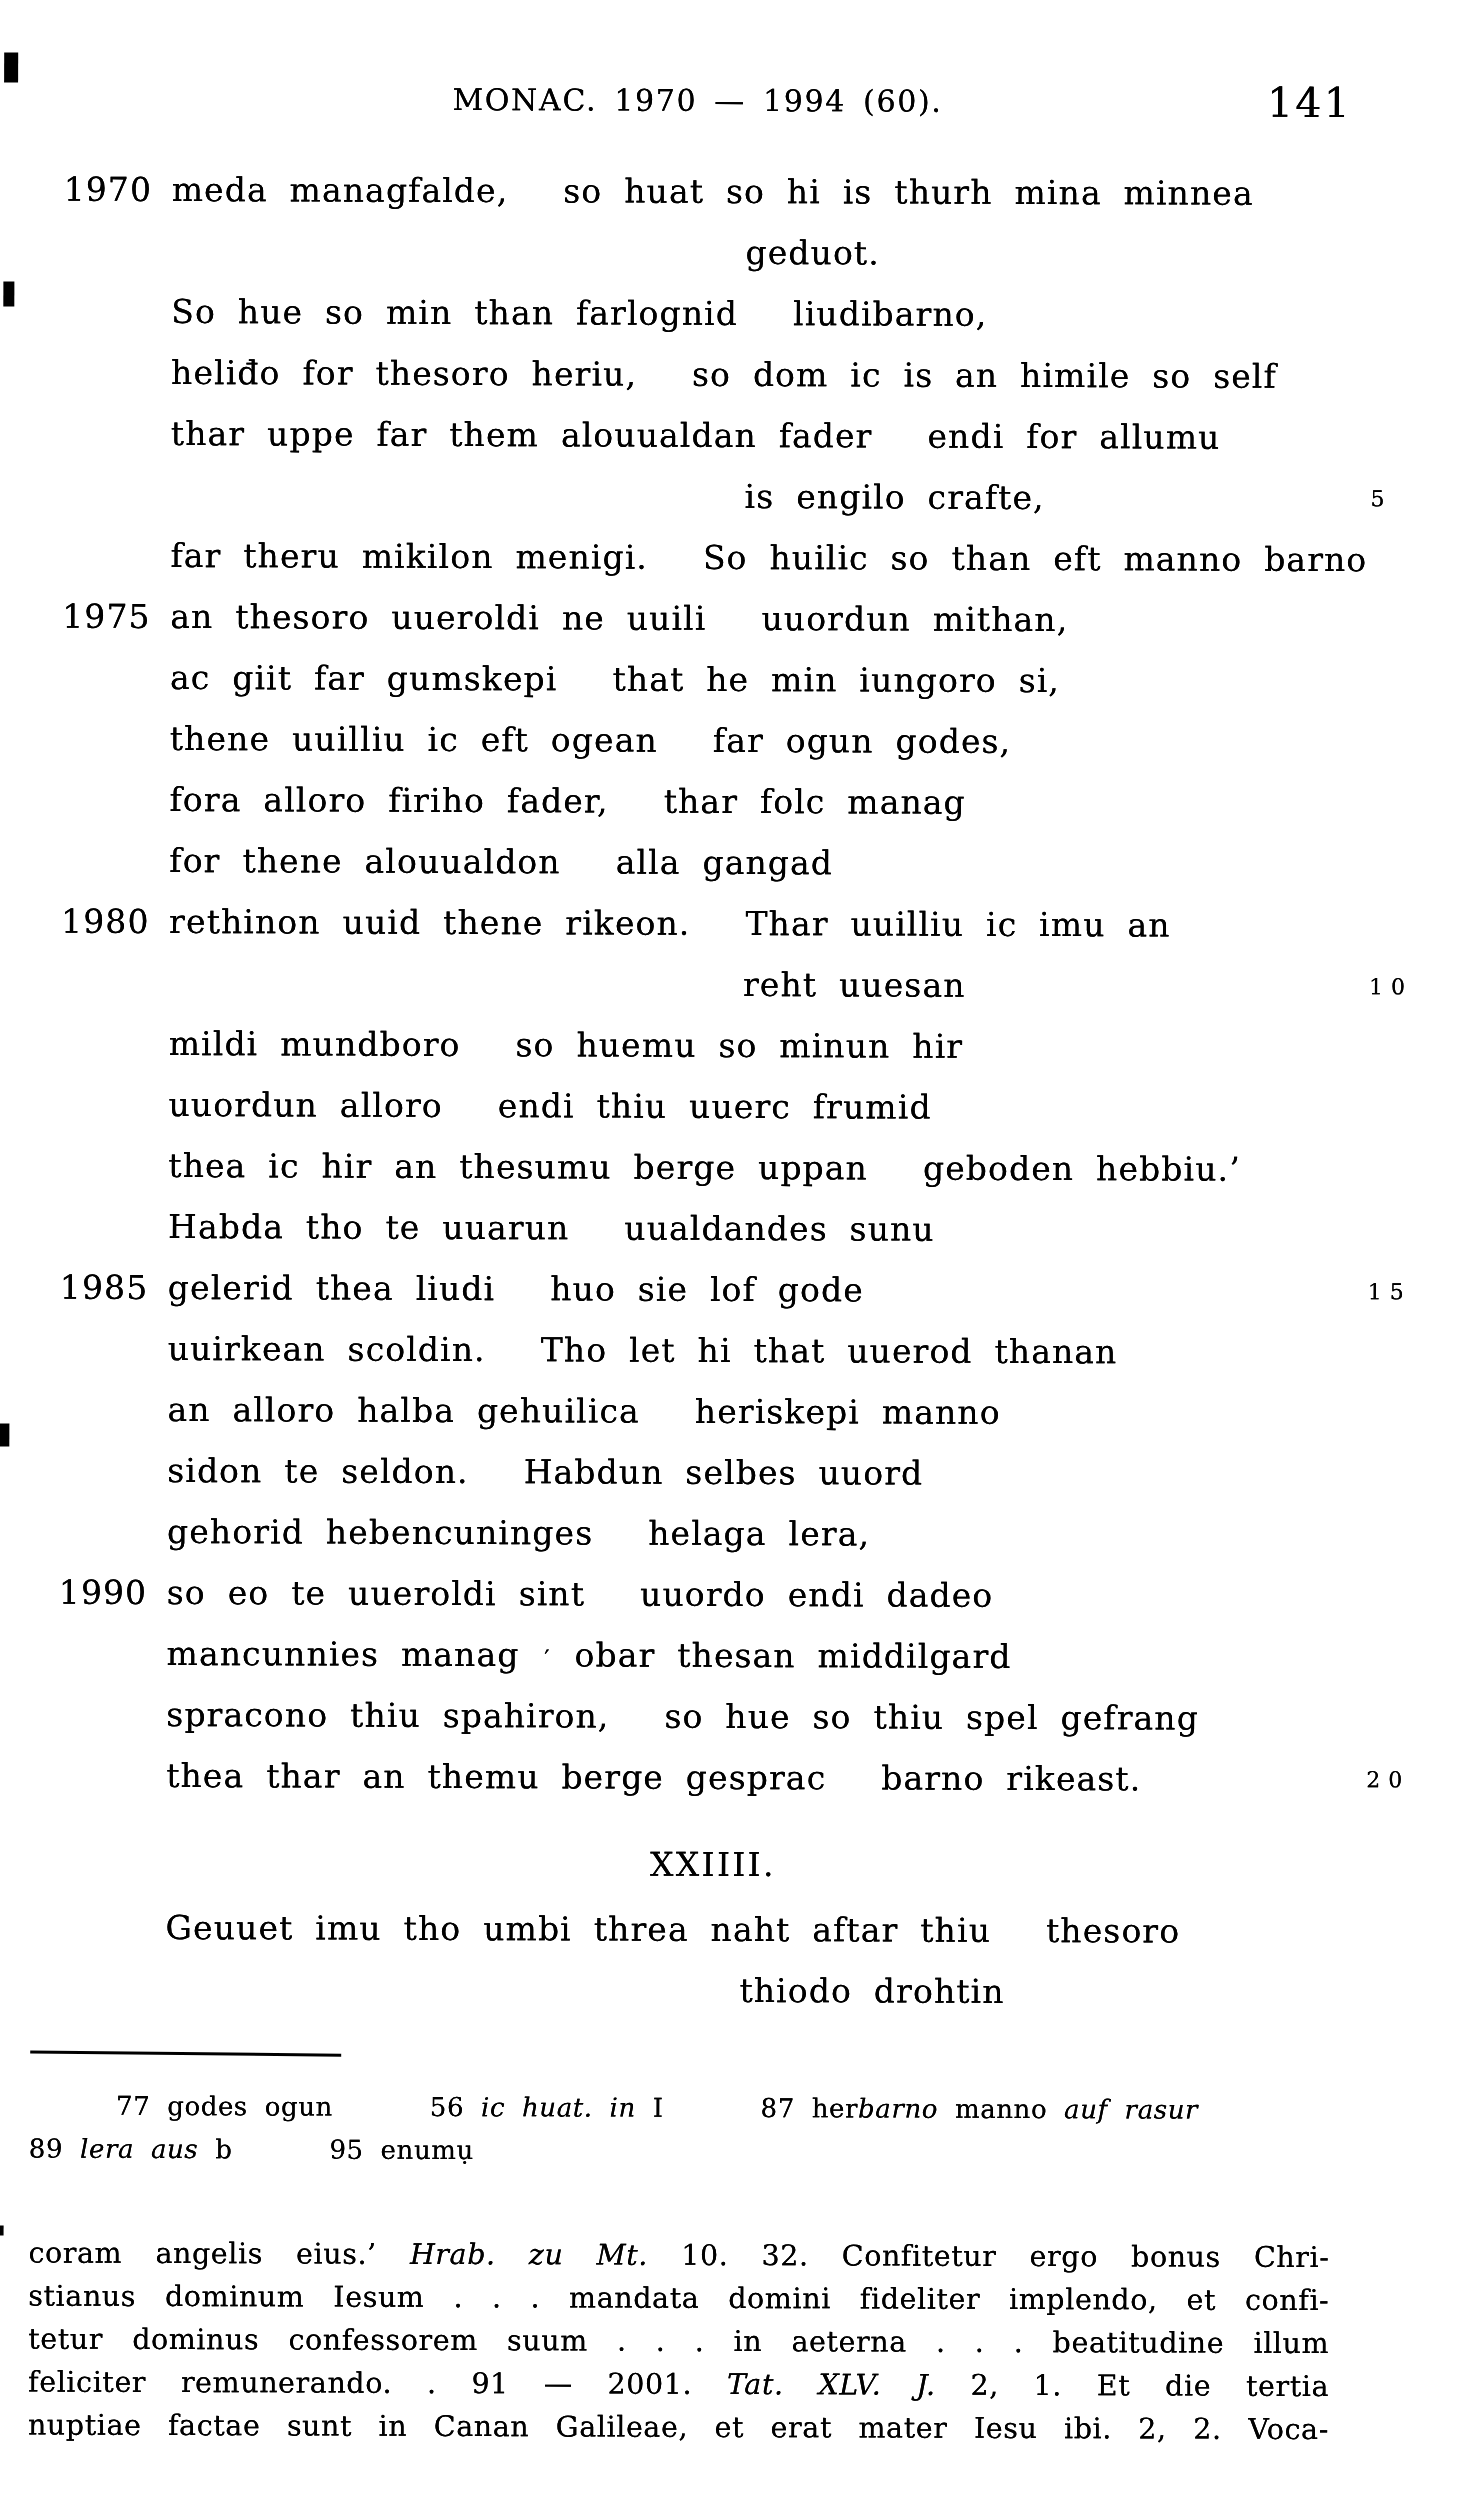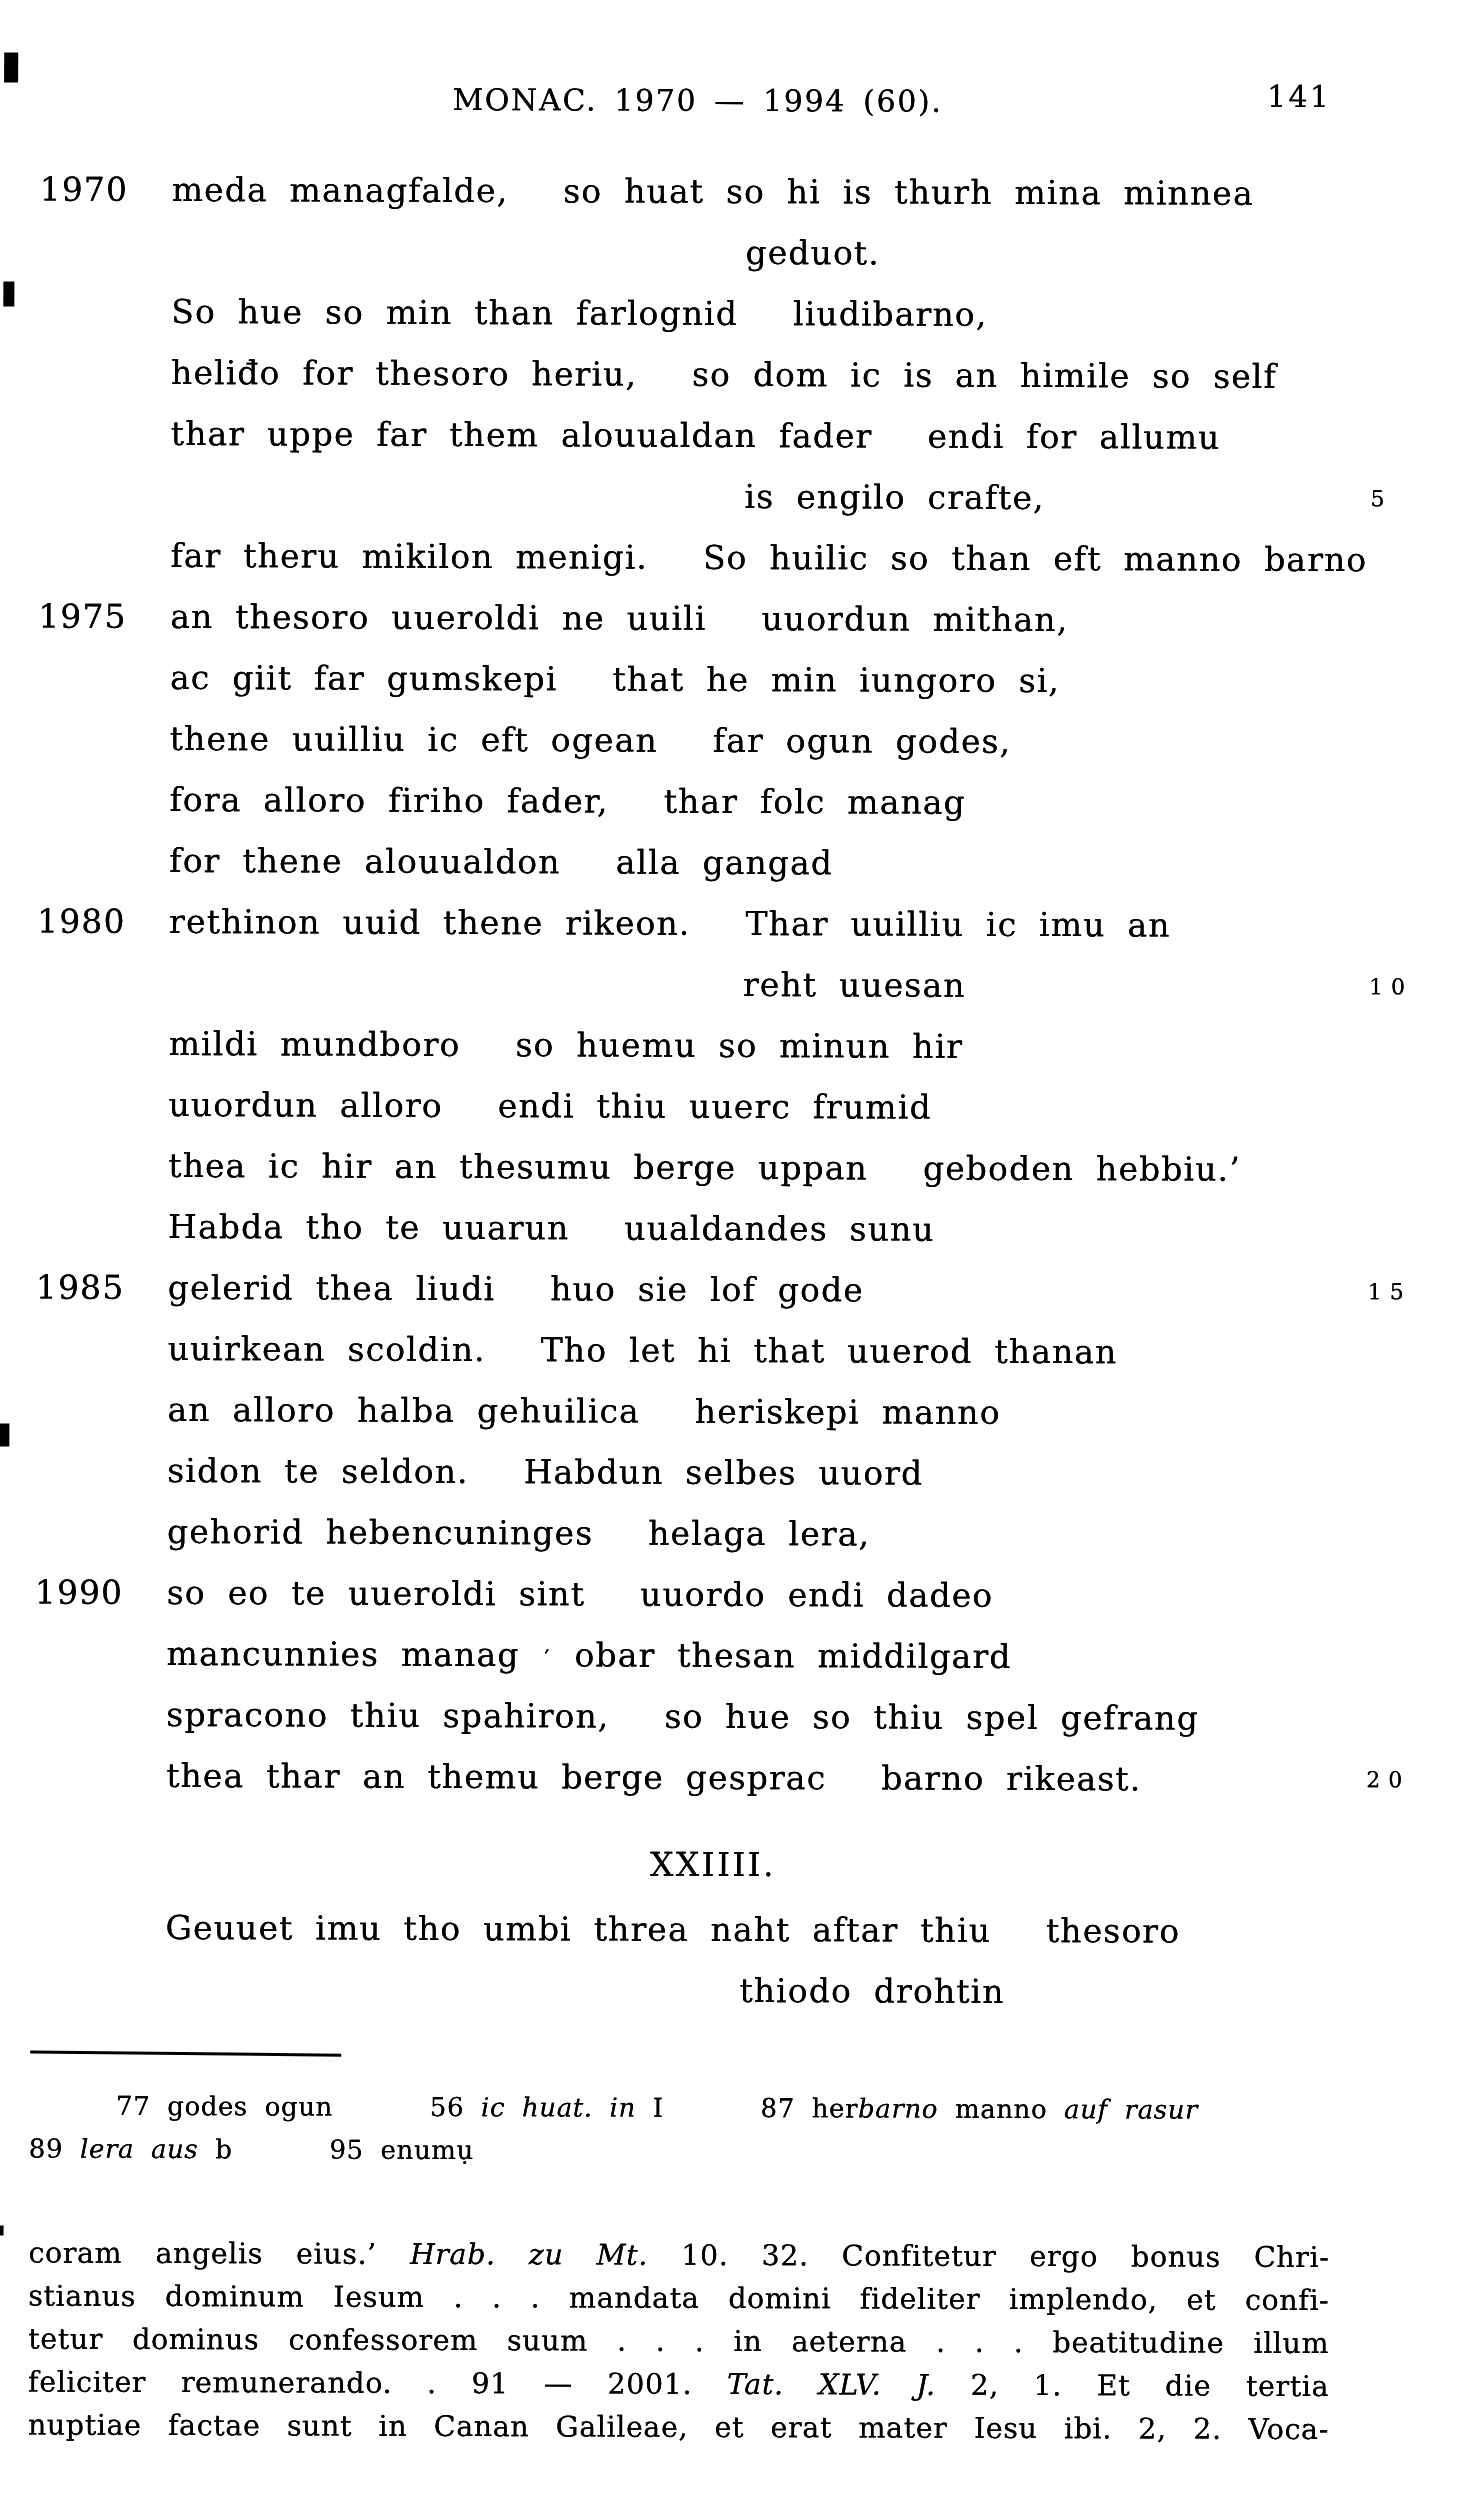--- a/index.html
+++ b/index.html
@@ -34,7 +34,7 @@
     position: absolute;
     top: 77px;
     left: 1263px;
-    font-size: 30px;
+    font-size: 41px;
     letter-spacing: 2.3px;
   }
   

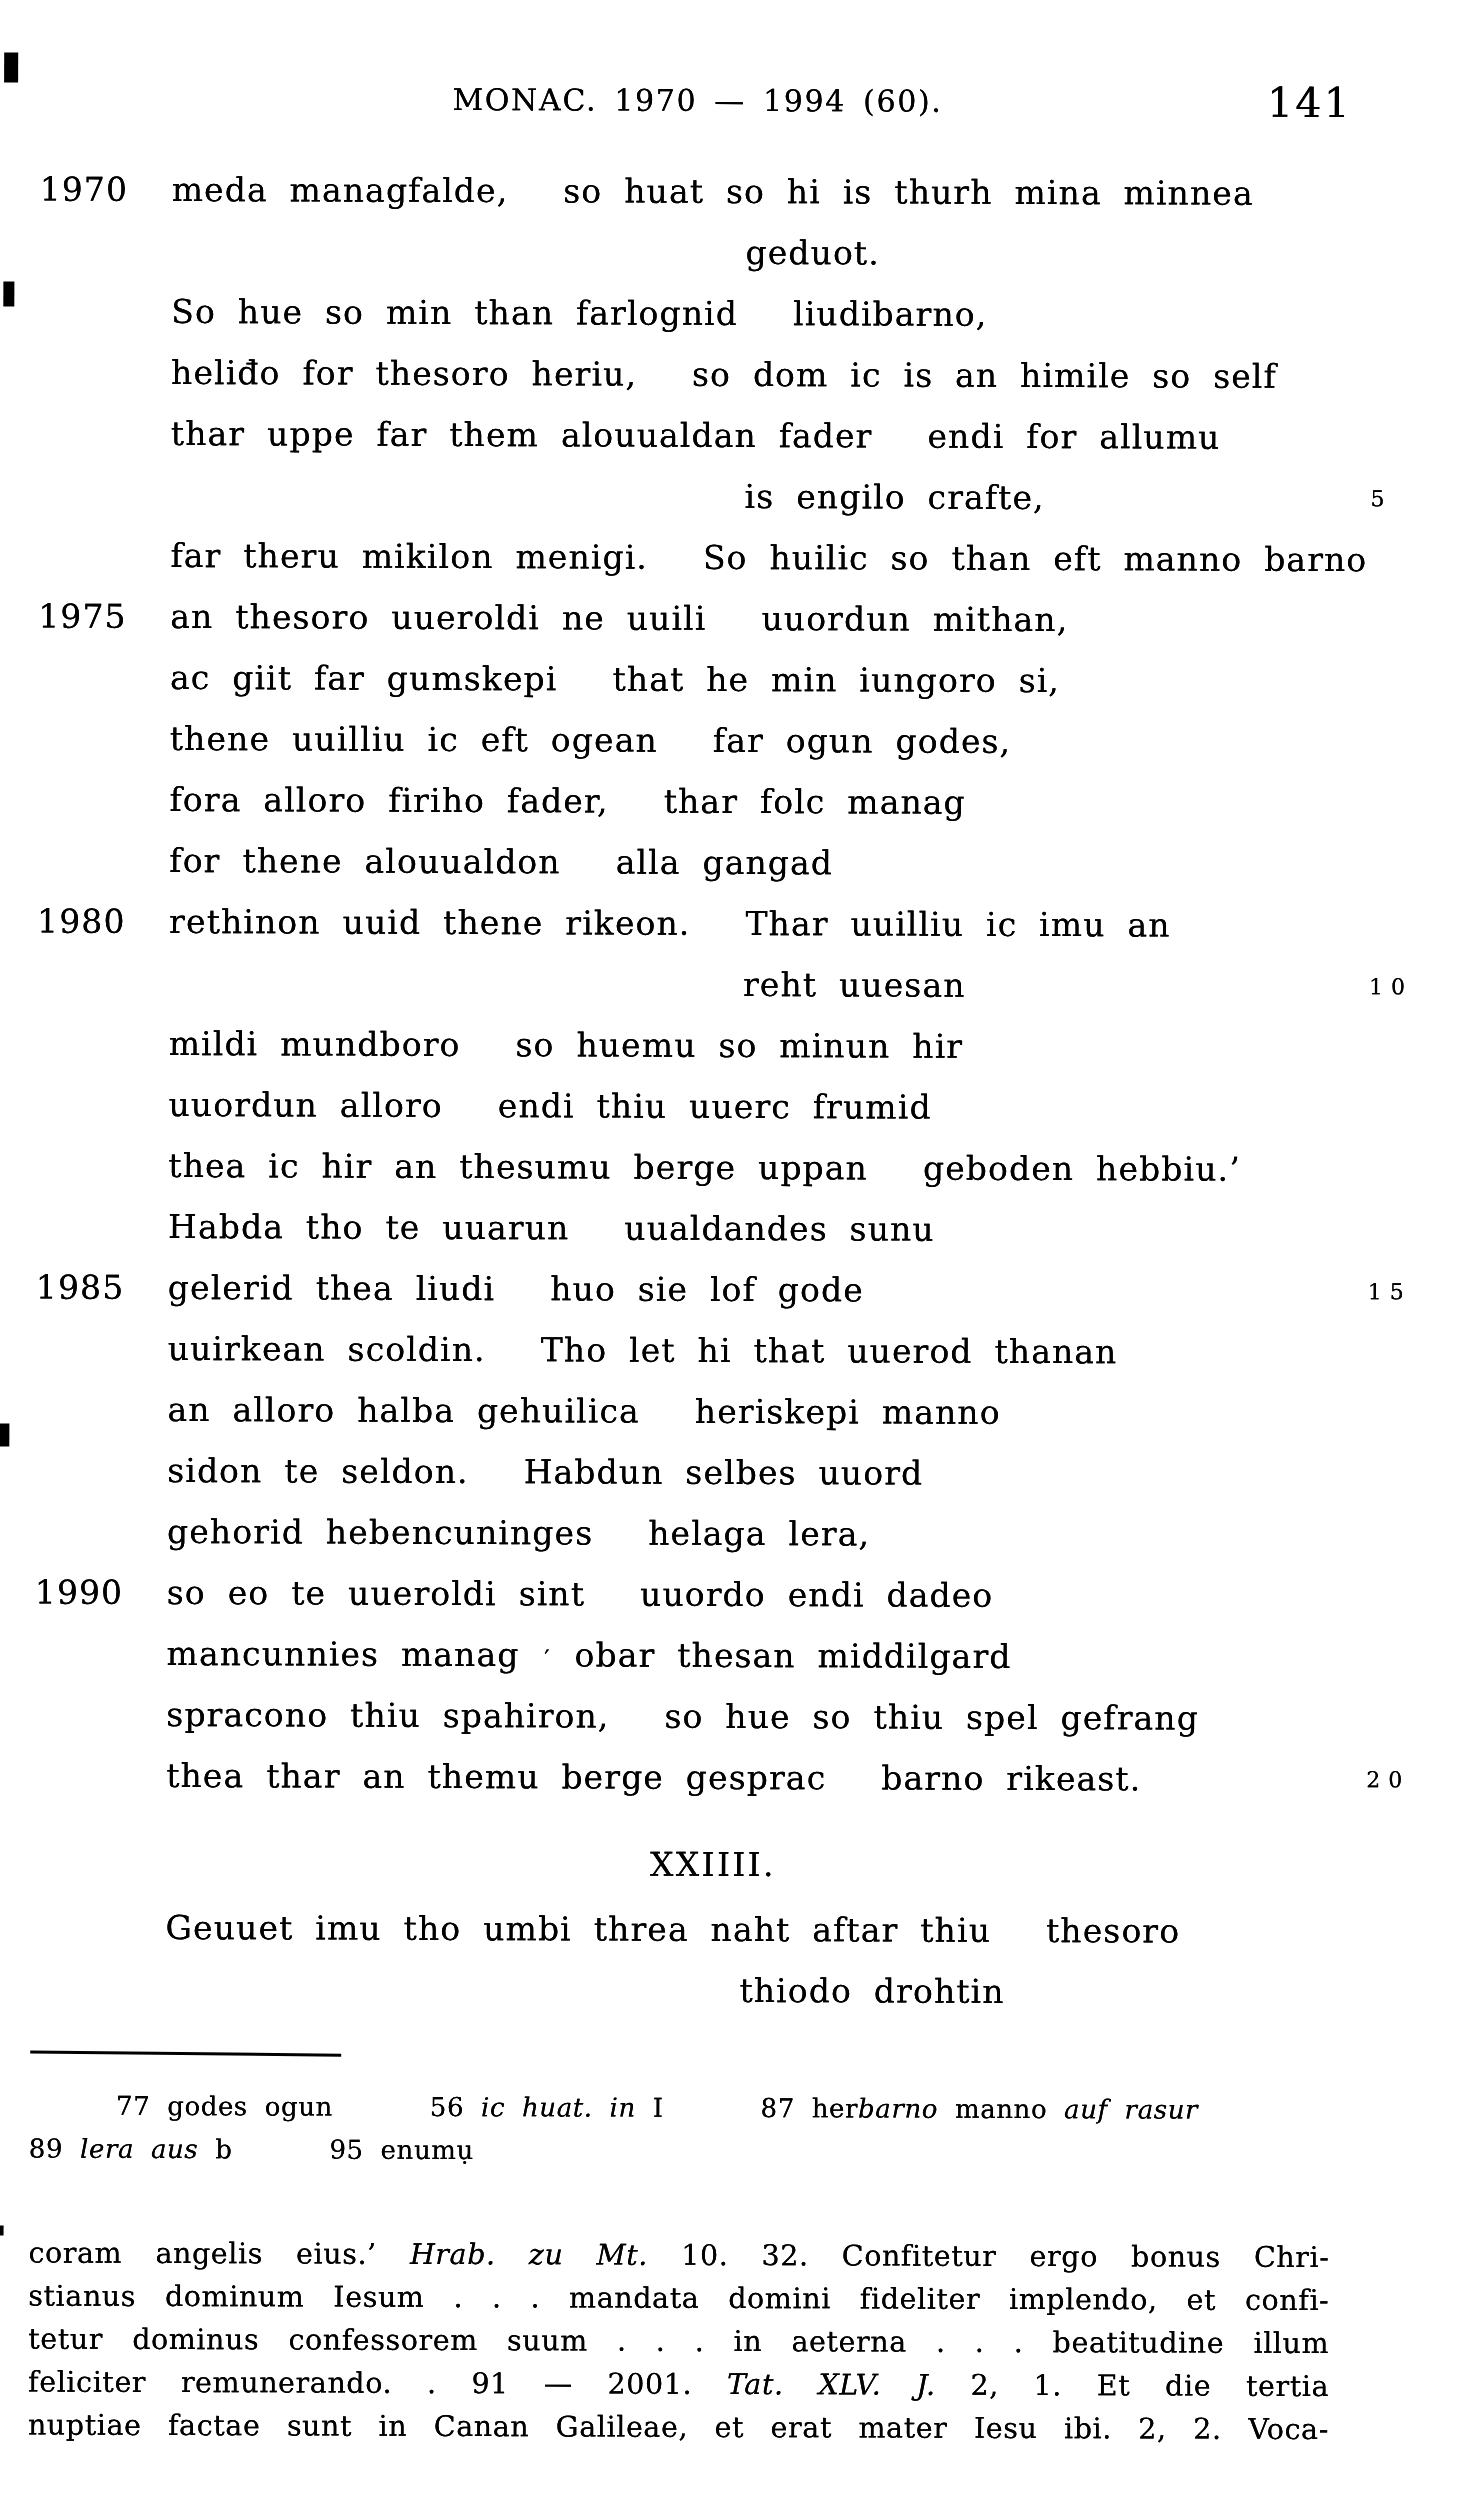--- a/index.html
+++ b/index.html
@@ -54,7 +54,7 @@
     line-height: 61px;
     white-space: nowrap;
   }
-  .vnum { position: absolute; left: 36px; }
+  .vnum { position: absolute; left: 60px; }
   .vtext { position: absolute; left: 168px; }
   .vtext.indented { left: 742px; }
   .caesura {

